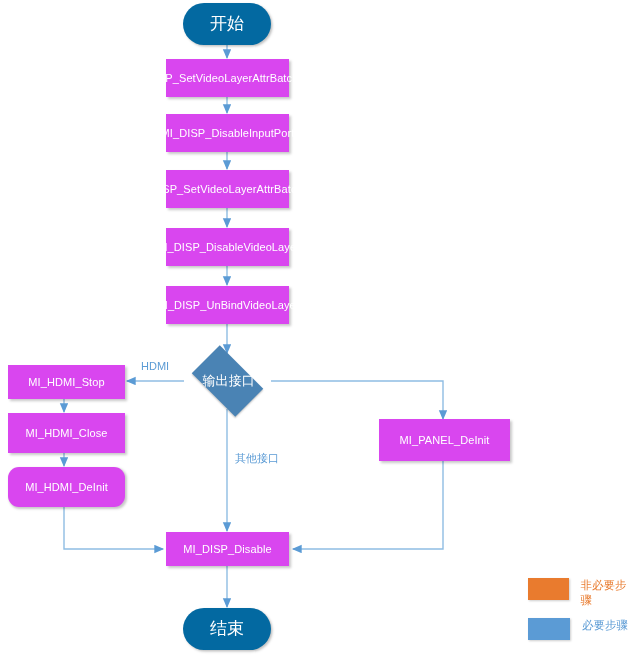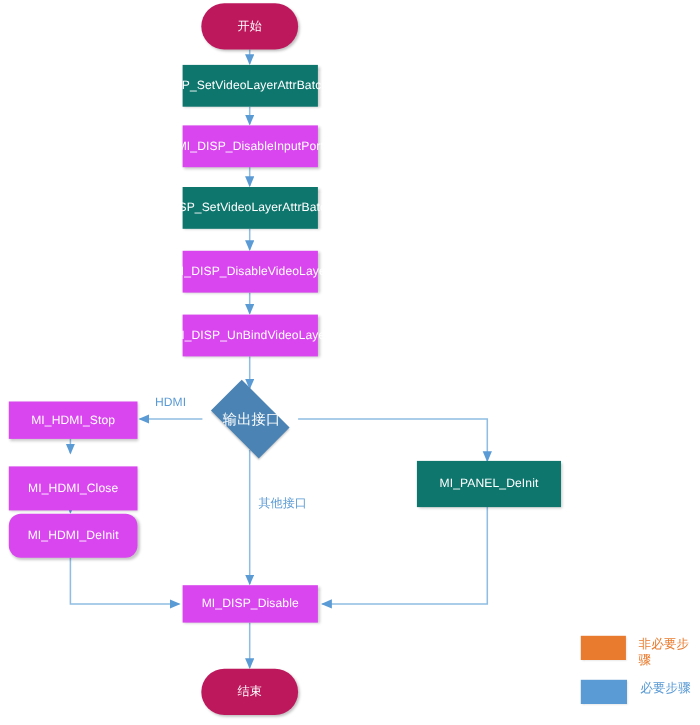--- a/index.html
+++ b/index.html
@@ -42,9 +42,9 @@
   .node.blue   { background: #d946ef; }
   .node.orange { background: #0f766e; }
   .node.terminator {
-    background: #be185d;
+    background: #0369a1;
     border-radius: 999px;
-    font-size: 11px;
+    font-size: 17px;
     box-shadow: 1.5px 1.5px 2.5px rgba(0,0,0,0.25);
   }
   .node.decision {

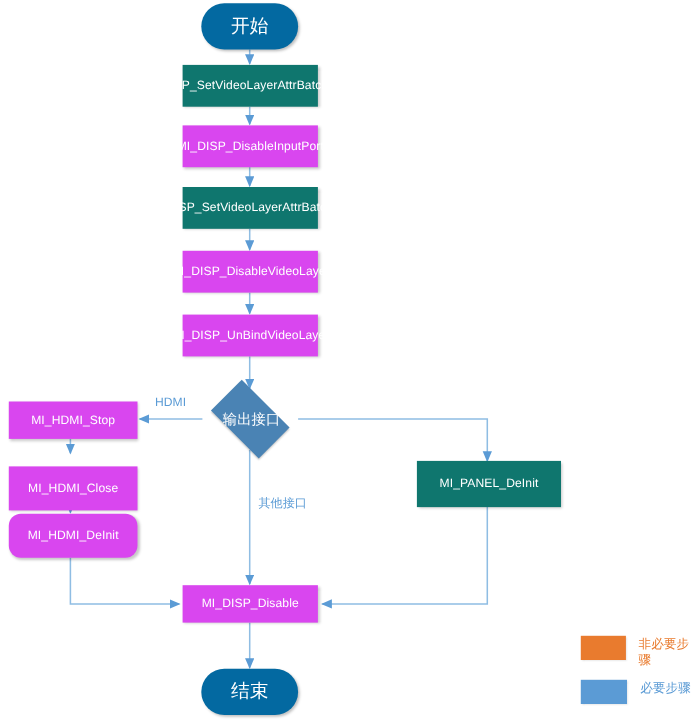--- a/index.html
+++ b/index.html
@@ -40,7 +40,7 @@
     box-shadow: 1.5px 1.5px 2.5px rgba(0,0,0,0.22);
   }
   .node.blue   { background: #d946ef; }
-  .node.orange { background: #0f766e; }
+  .node.orange { background: #d946ef; }
   .node.terminator {
     background: #0369a1;
     border-radius: 999px;

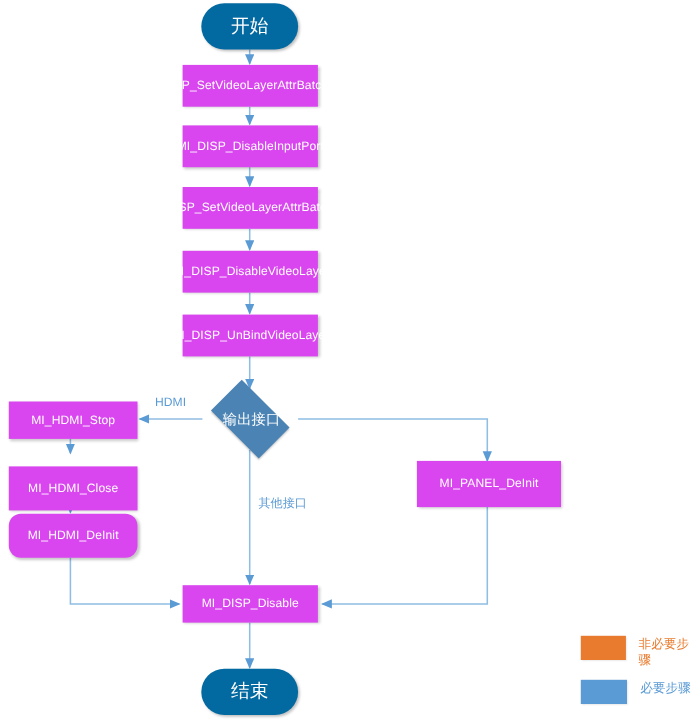--- a/index.html
+++ b/index.html
@@ -175,7 +175,7 @@
     <span>MI_HDMI_Stop</span>
   </div>
 
-  <div class="node blue" style="left:8px; top:424px; width:117px; height:40px;">
+  <div class="node blue" style="left:8px; top:413px; width:117px; height:40px;">
     <span>MI_HDMI_Close</span>
   </div>
 

